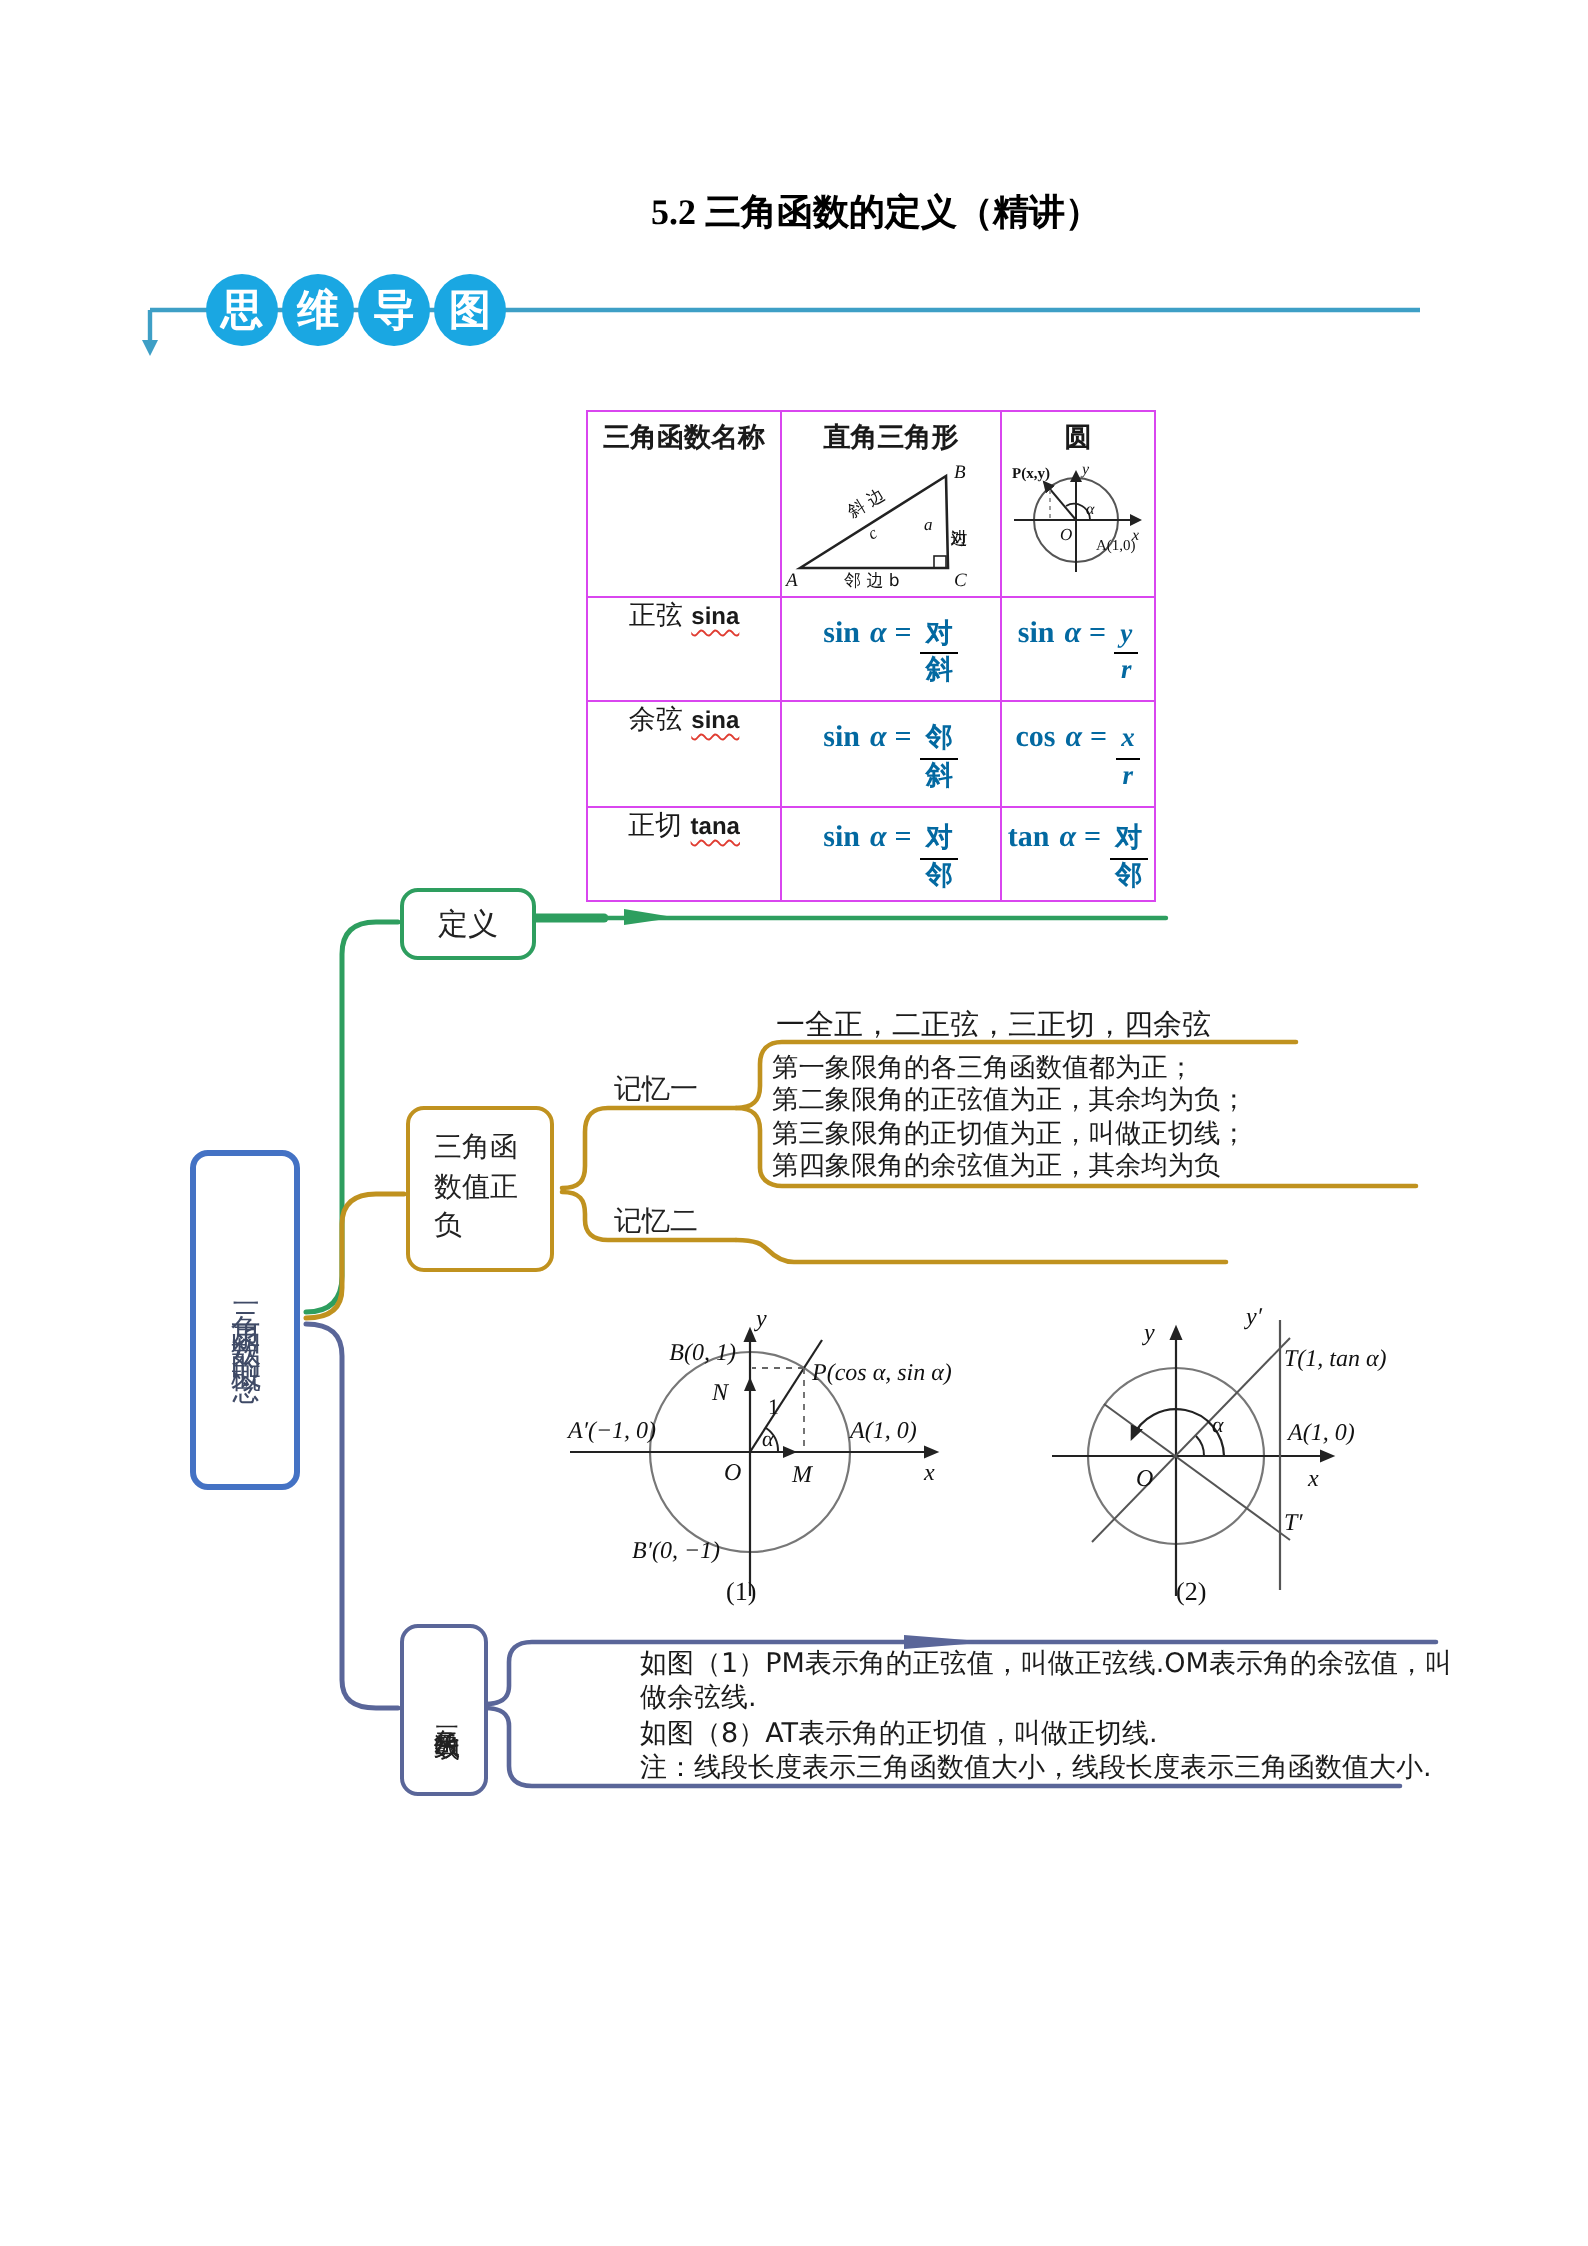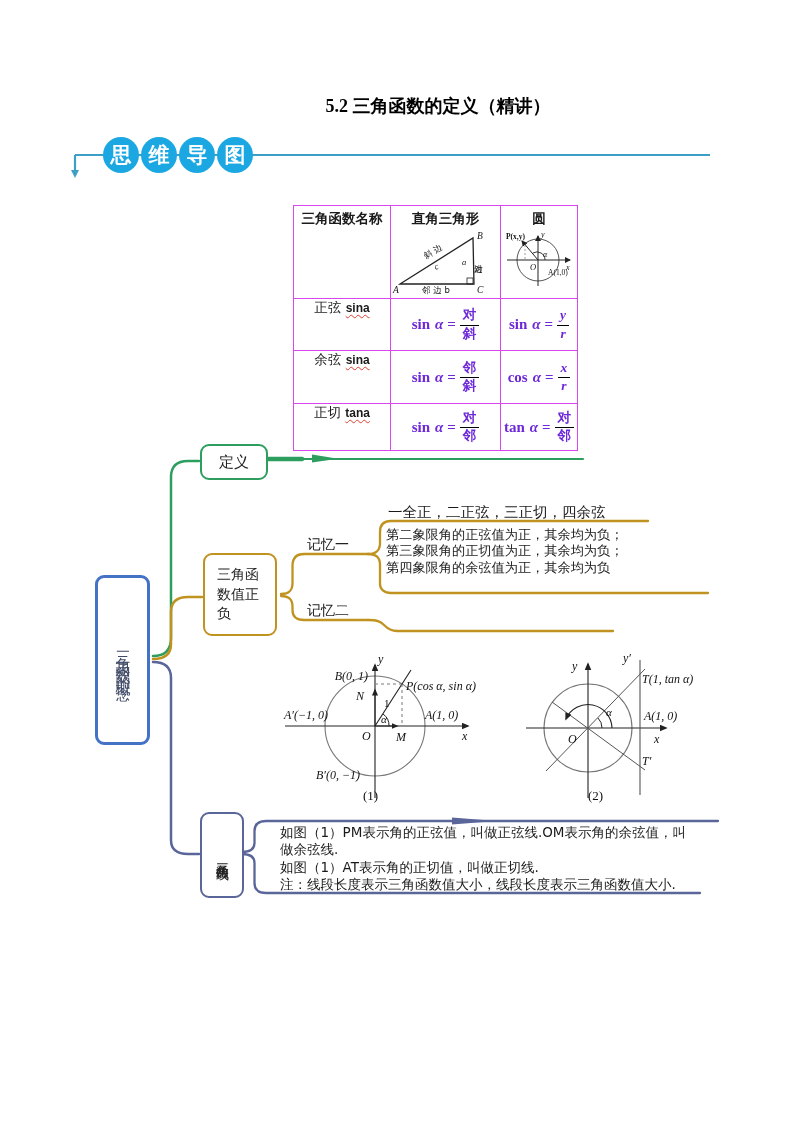--- a/index.html
+++ b/index.html
@@ -21,8 +21,8 @@
   .cell-name .en{font-weight:bold;font-size:12px;font-family:"Liberation Sans",sans-serif;
          text-decoration:underline wavy #E03C31;text-decoration-thickness:1px;text-underline-offset:2px;}
   .cell-formula{text-align:center;vertical-align:middle !important;}
-  .formula{display:inline-flex;align-items:center;gap:4px;font-family:"Liberation Serif",serif;
-         font-weight:bold;font-size:15px;color:#6d28d9;}
+  .formula{display:inline-flex;align-items:flex-start;gap:4px;font-family:"Liberation Serif",serif;
+         font-weight:bold;font-size:15px;color:#0369a1;}
   .formula .al{font-style:italic;padding-left:1px;}
   .frac{display:inline-flex;flex-direction:column;line-height:1.2;font-size:13.5px;text-align:center;}
   .frac .num{border-bottom:1.3px solid #000;padding:0 3px 1px 3px;}

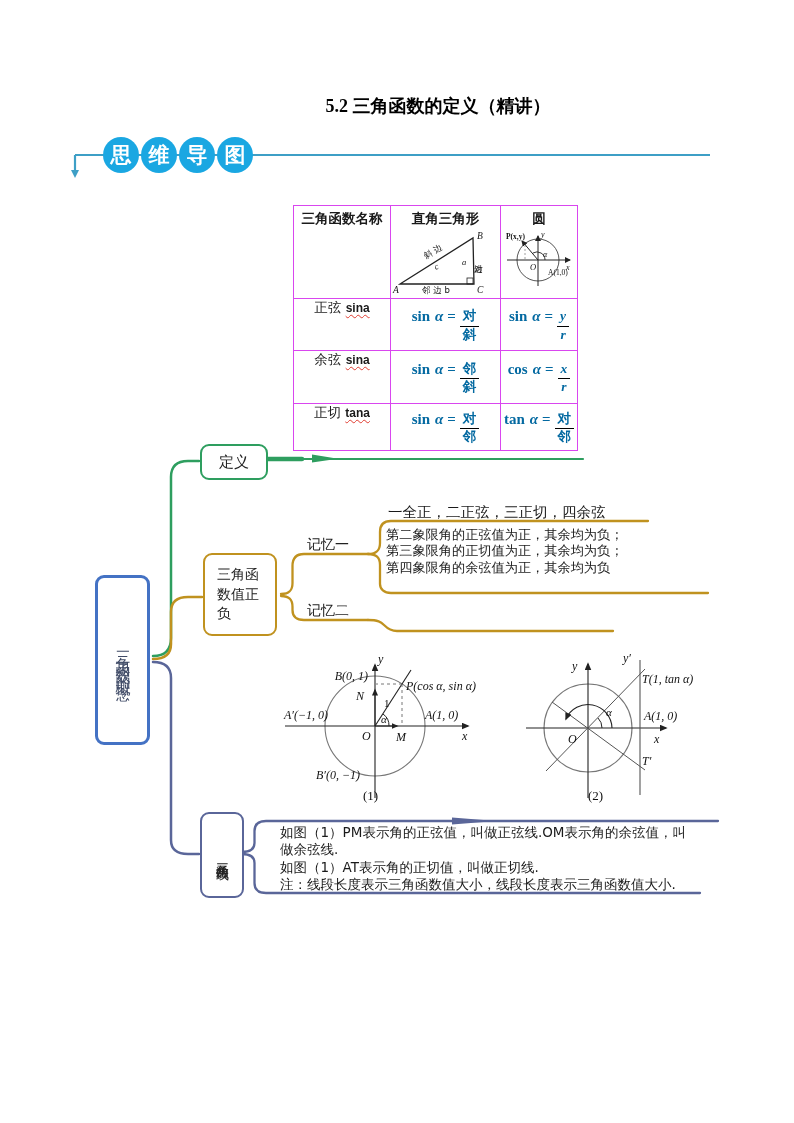--- a/index.html
+++ b/index.html
@@ -236,6 +236,7 @@
 
   <div class="abs t-line" style="left:388px;top:503px">一全正，二正弦，三正切，四余弦</div>
   <div class="abs q-block" style="left:386px;top:527px">
+    <div>第一象限角的各三角函数值都为正；</div>
     <div>第二象限角的正弦值为正，其余均为负；</div>
     <div>第三象限角的正切值为正，其余均为负；</div>
     <div>第四象限角的余弦值为正，其余均为负</div>

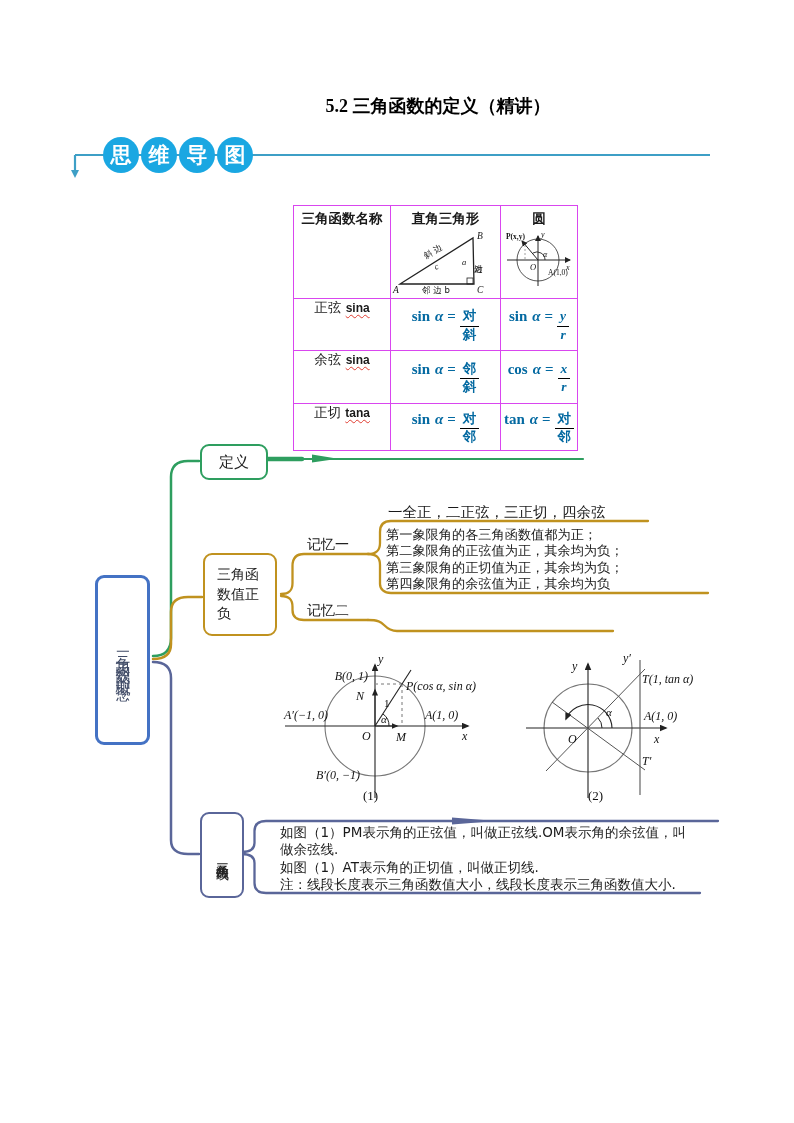--- a/index.html
+++ b/index.html
@@ -238,7 +238,7 @@
   <div class="abs q-block" style="left:386px;top:527px">
     <div>第一象限角的各三角函数值都为正；</div>
     <div>第二象限角的正弦值为正，其余均为负；</div>
-    <div>第三象限角的正切值为正，其余均为负；</div>
+    <div>第三象限角的正切值为正，叫做正切线；</div>
     <div>第四象限角的余弦值为正，其余均为负</div>
   </div>
 

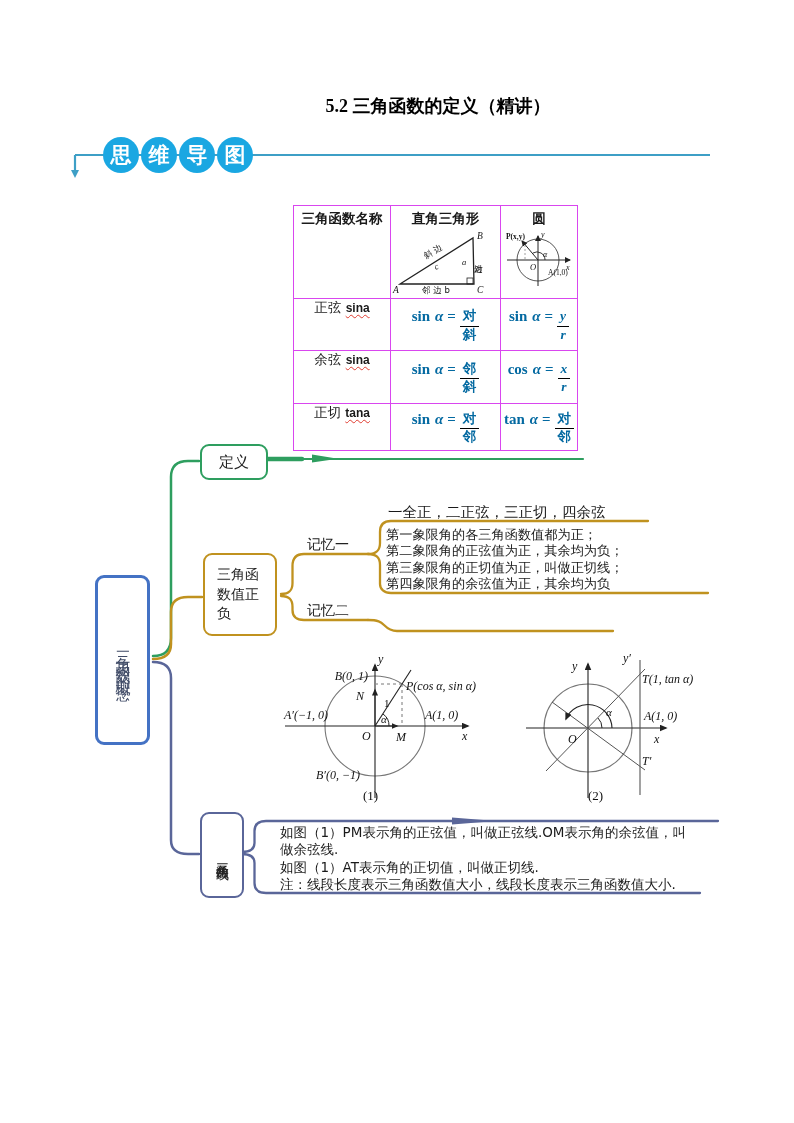--- a/index.html
+++ b/index.html
@@ -42,7 +42,7 @@
   .memlabel{font-size:14px;color:#222;}
   .t-line{font-size:14.5px;color:#1a1a1a;white-space:nowrap;}
   .q-block div{font-size:13.2px;line-height:16.3px;white-space:nowrap;}
-  .lines-text div{font-size:13.5px;line-height:17.4px;white-space:nowrap;}
+  .lines-text div{font-size:13.5px;line-height:17.4px;white-space:nowrap;margin-left:40px;}
   svg text{font-family:"Liberation Serif",serif;fill:#111;}
   svg .it{font-style:italic;}
   svg .cn{font-family:"DejaVu Sans",sans-serif;}

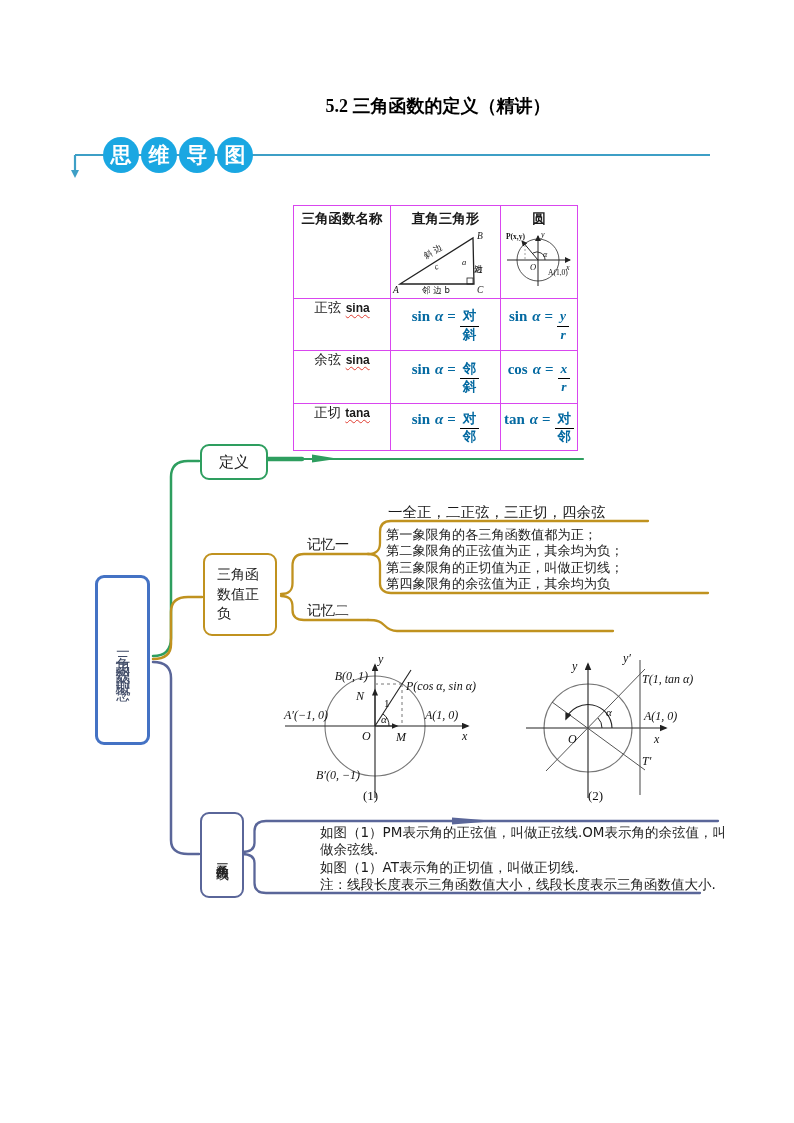--- a/index.html
+++ b/index.html
@@ -300,7 +300,7 @@
   <div class="abs lines-text" style="left:280px;top:824px">
     <div>如图（1）PM表示角的正弦值，叫做正弦线.OM表示角的余弦值，叫</div>
     <div>做余弦线.</div>
-    <div>如图（1）AT表示角的正切值，叫做正切线.</div>
+    <div>如图（8）AT表示角的正切值，叫做正切线.</div>
     <div>注：线段长度表示三角函数值大小，线段长度表示三角函数值大小.</div>
   </div>
 

